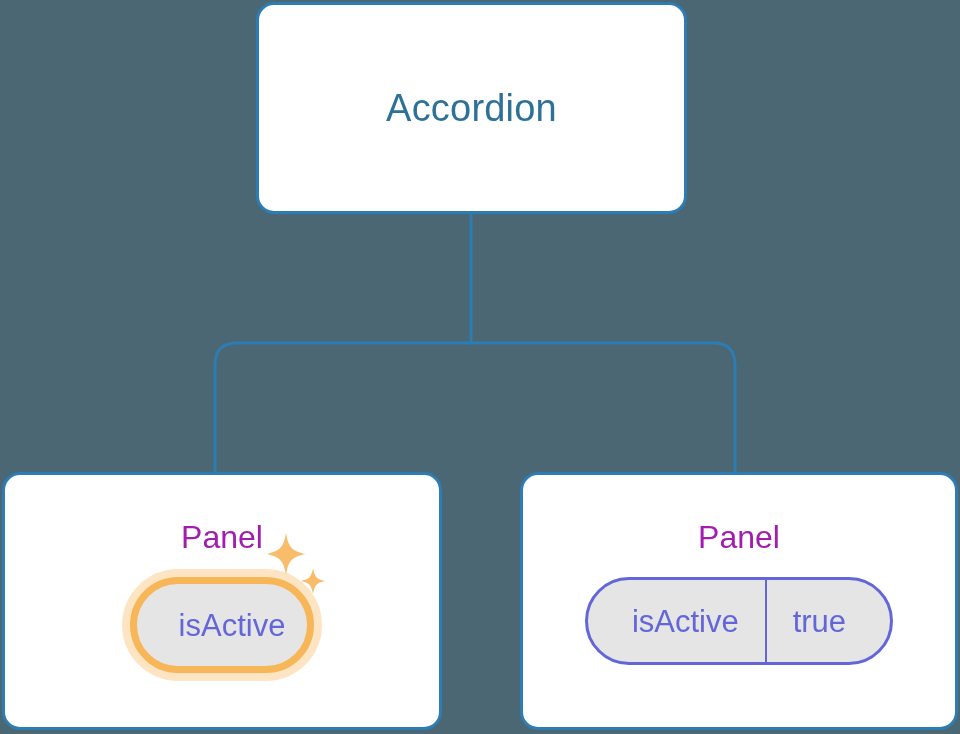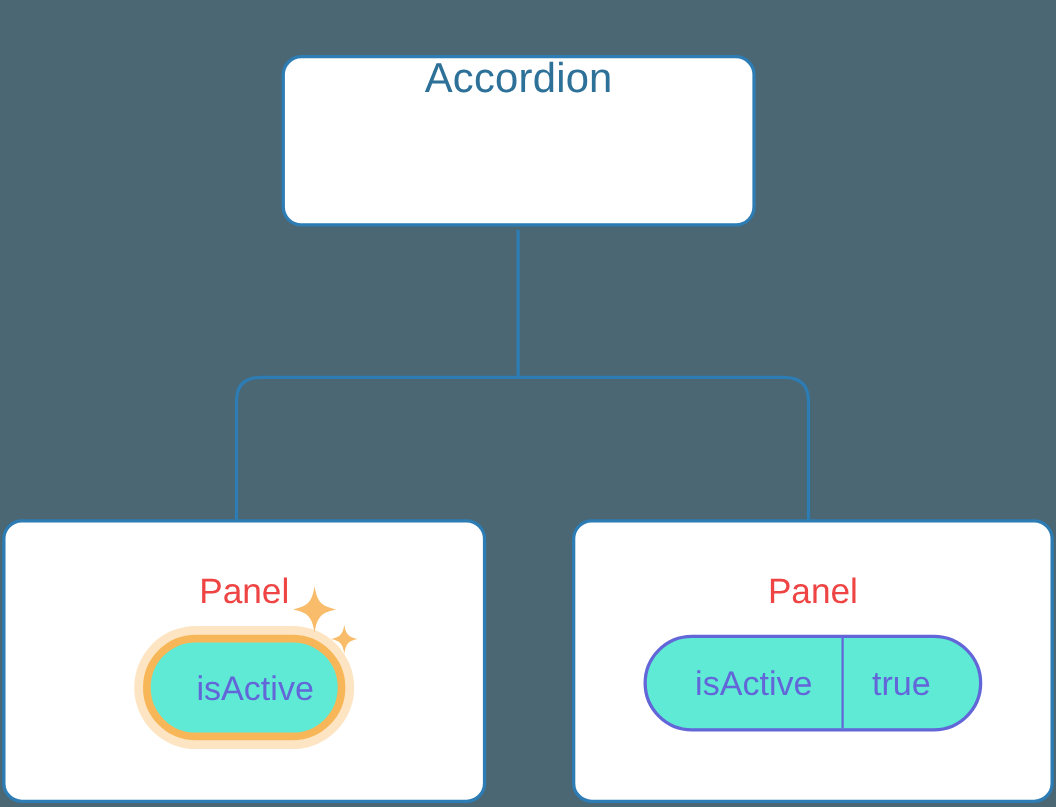--- a/index.html
+++ b/index.html
@@ -51,9 +51,8 @@
     left: 256px;
     top: 2px;
     width: 431px;
-    height: 156px;
-    justify-content: flex-start;
-    margin-top: 48px;
+    height: 212px;
+    justify-content: center;
   }
 
   .root-title {

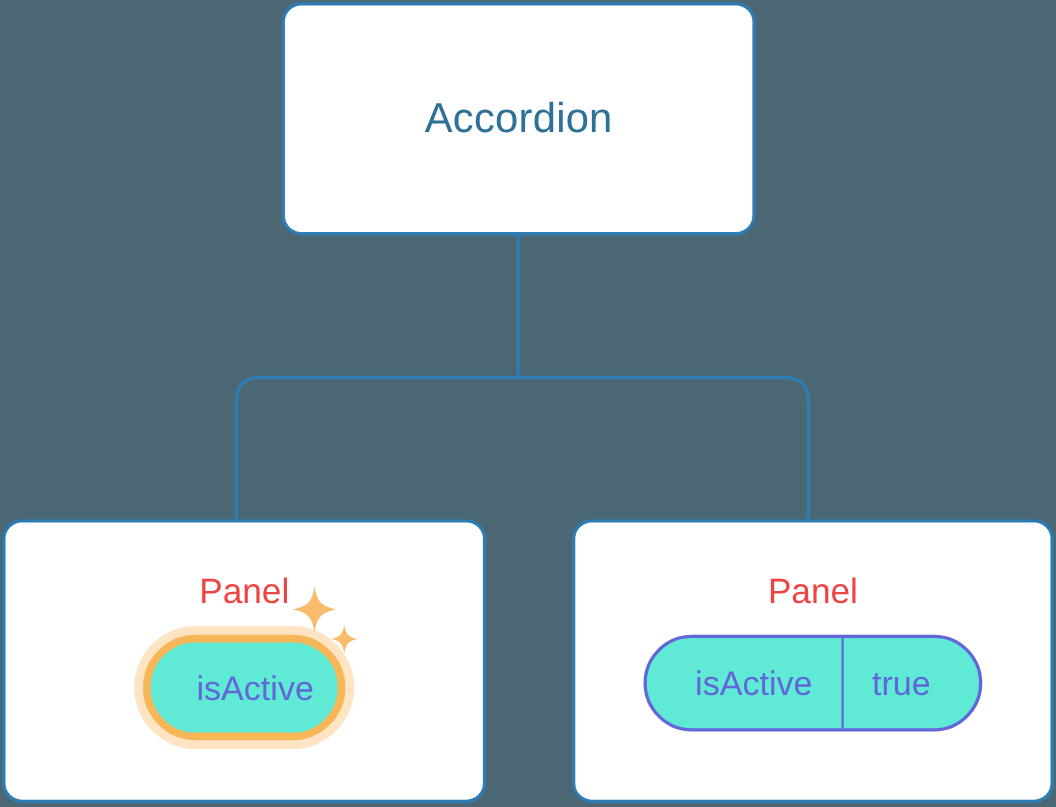--- a/index.html
+++ b/index.html
@@ -79,7 +79,7 @@
 
   .panel-title {
     font-size: 32px;
-    color: #ef4444;
+    color: #a21caf;
     line-height: 1;
     margin-top: 46px;
   }

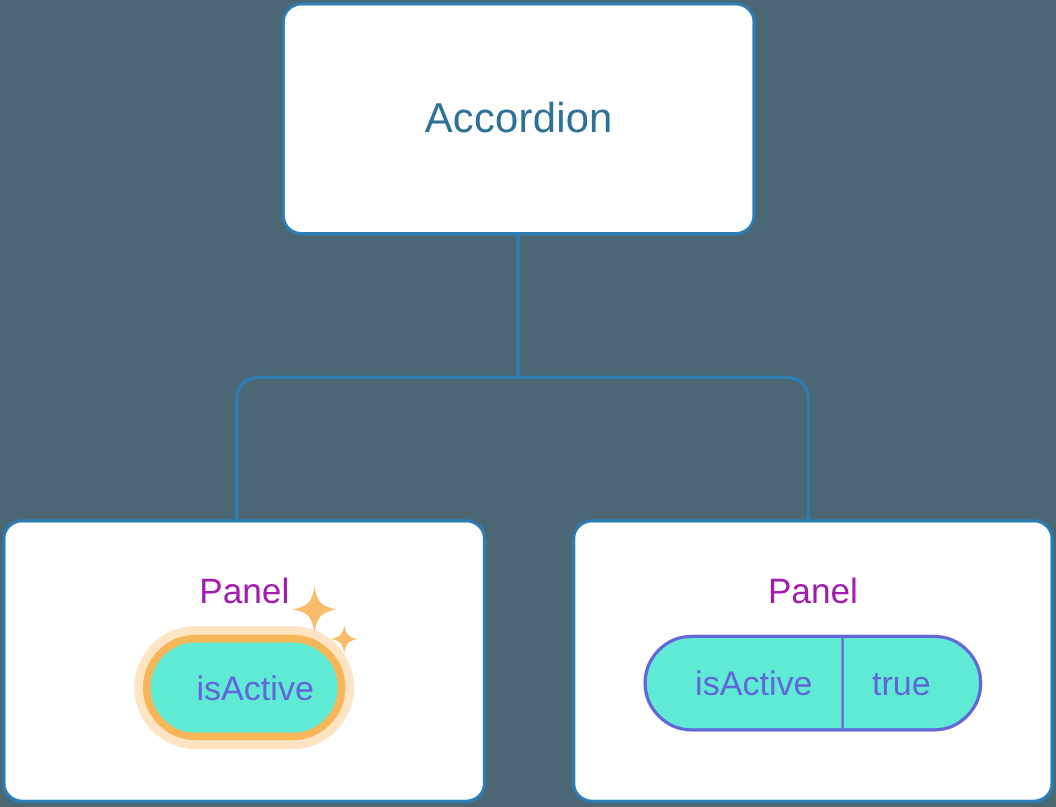--- a/index.html
+++ b/index.html
@@ -99,7 +99,7 @@
     height: 88px;
     border: 3px solid #6366d8;
     border-radius: 999px;
-    background: #5eead4;
+    background: #e5e5e5;
     position: relative;
   }
 

